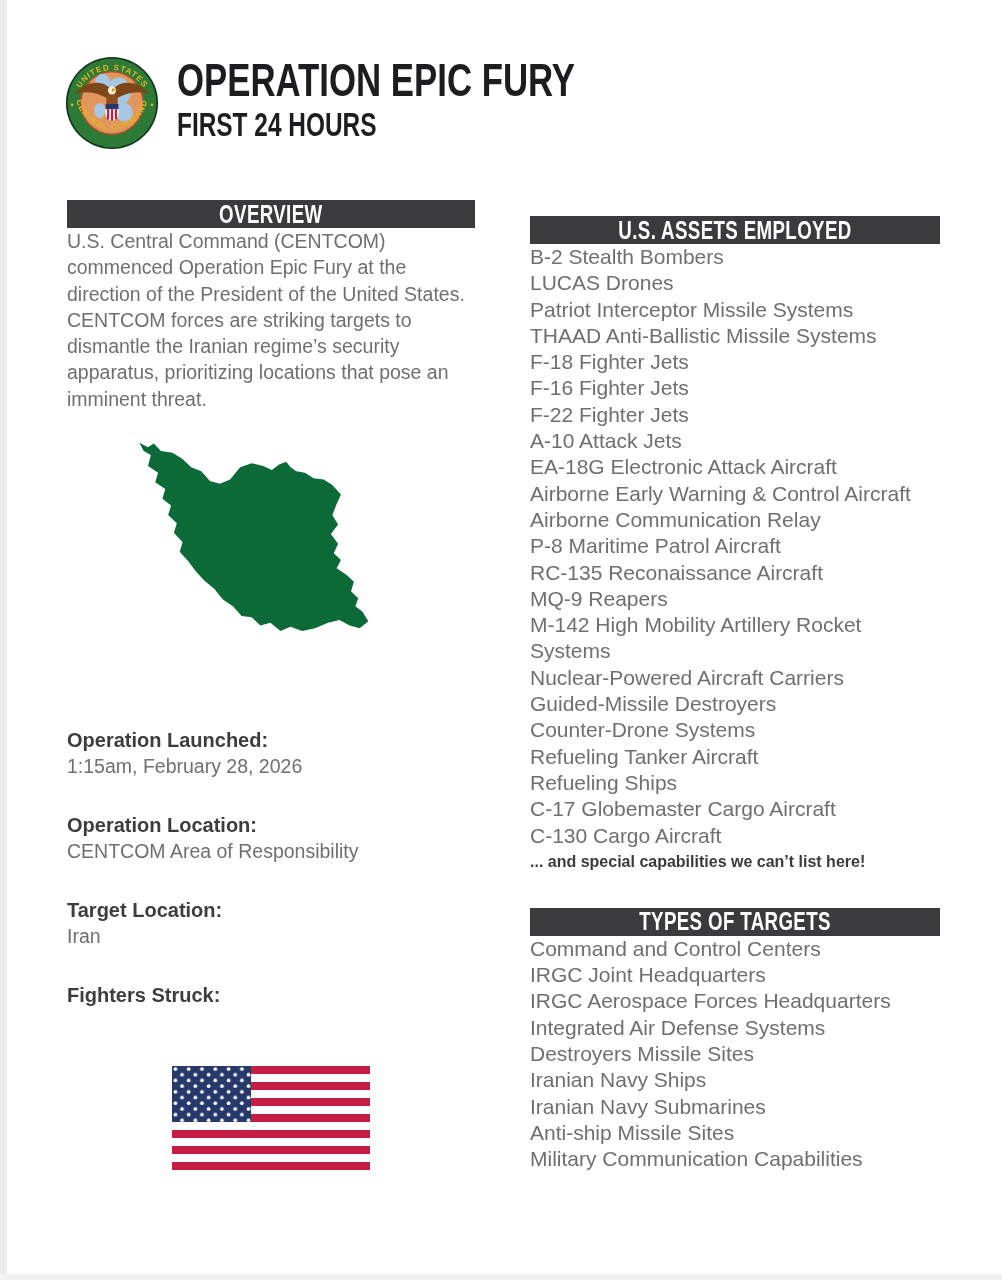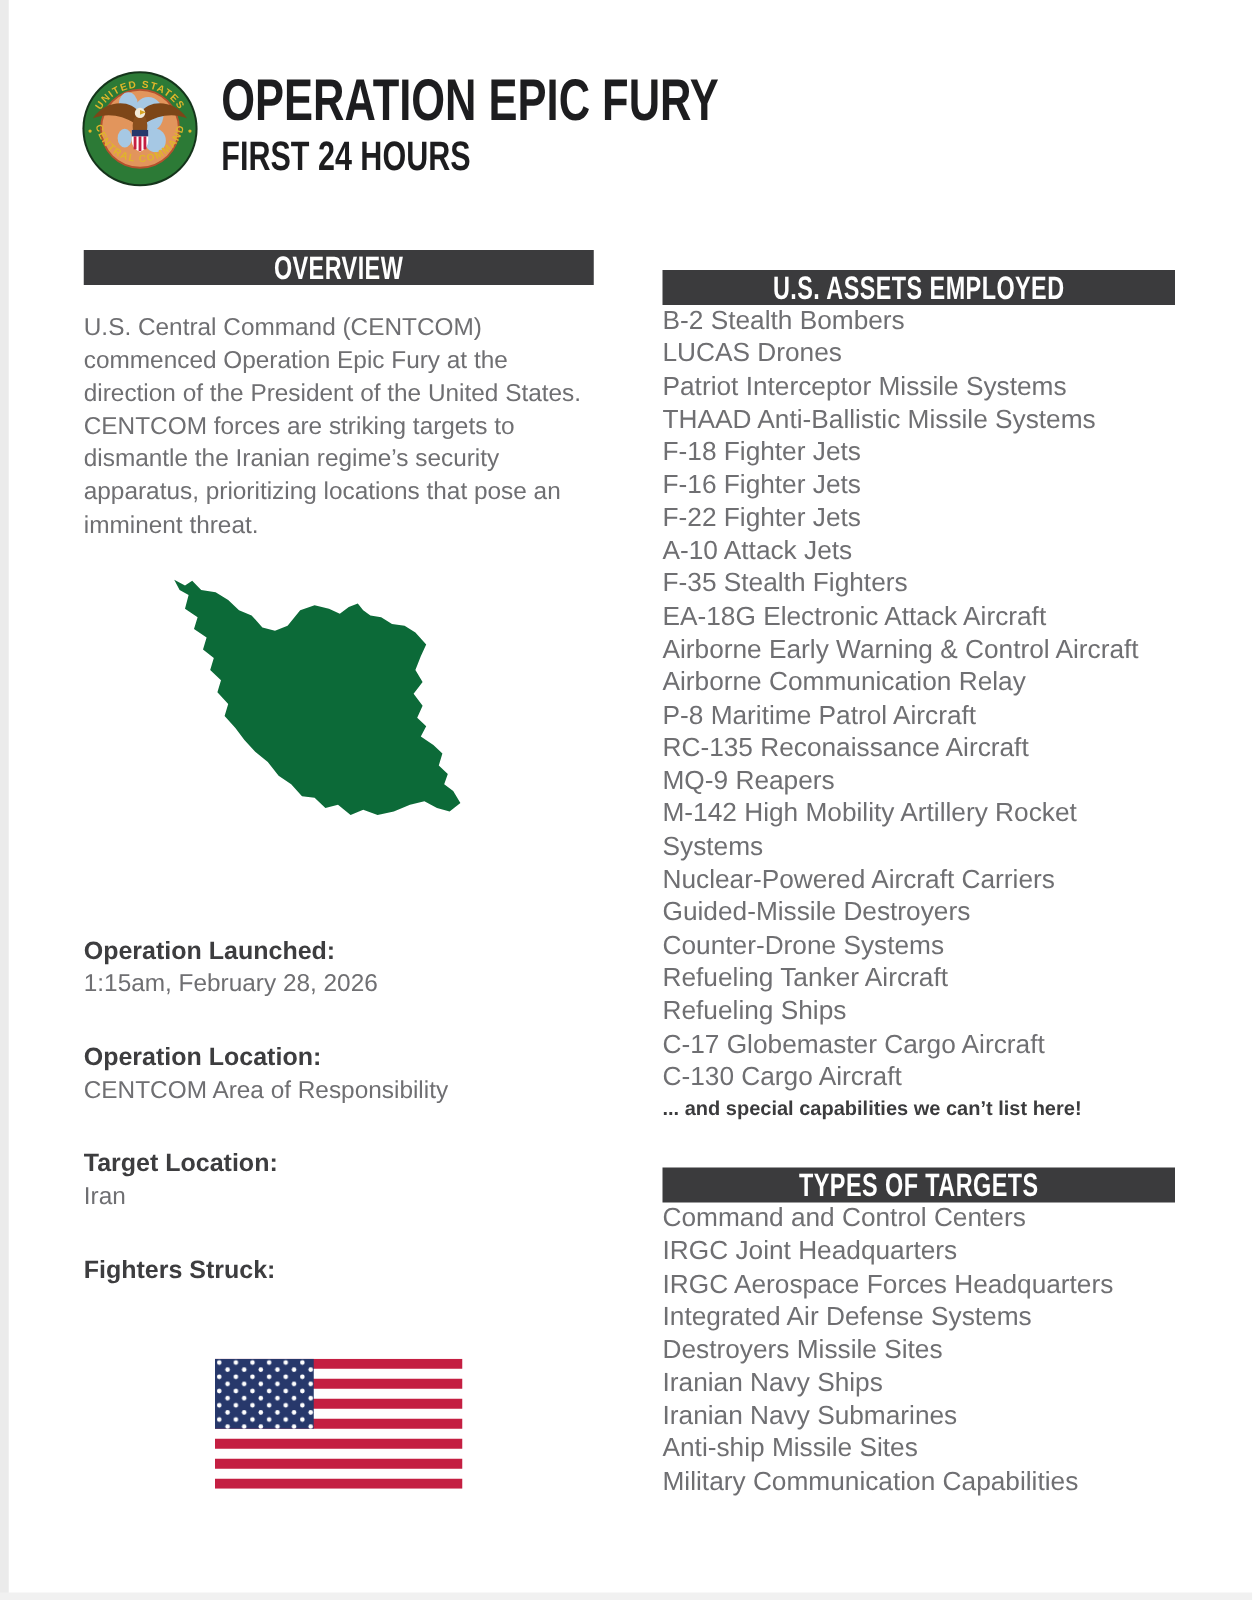--- a/index.html
+++ b/index.html
@@ -36,7 +36,7 @@
   }
 
   .body-text{color:var(--text_gray);font-size:19.5px;line-height:26.3px;}
-  .overview-text{margin-top:21px;white-space:pre-line;}
+  .overview-text{white-space:pre-line;}
 
   .iran-map{display:block;margin:13px 0 0 45px;width:288px;height:240px;}
 

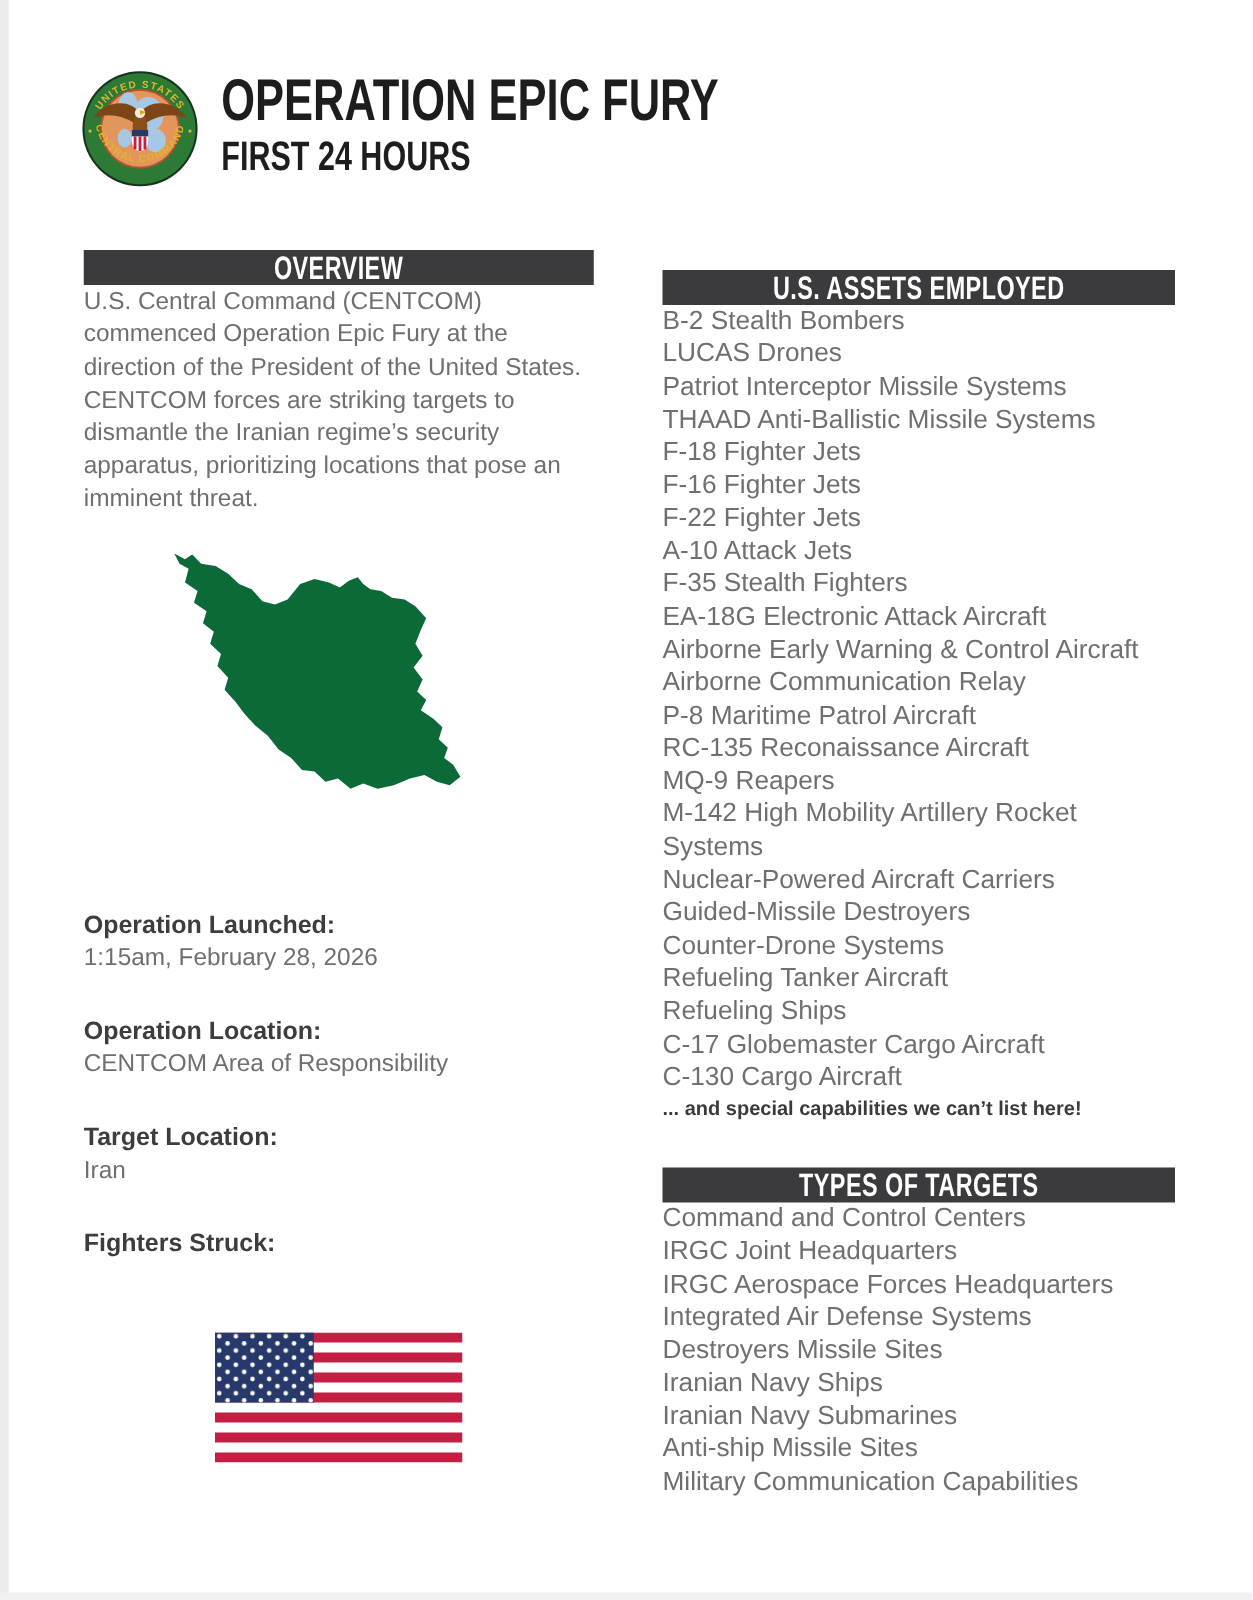--- a/index.html
+++ b/index.html
@@ -185,7 +185,6 @@
         <li>F-16 Fighter Jets</li>
         <li>F-22 Fighter Jets</li>
         <li>A-10 Attack Jets</li>
-        <li>F-35 Stealth Fighters</li>
         <li>EA-18G Electronic Attack Aircraft</li>
         <li>Airborne Early Warning &amp; Control Aircraft</li>
         <li>Airborne Communication Relay</li>

